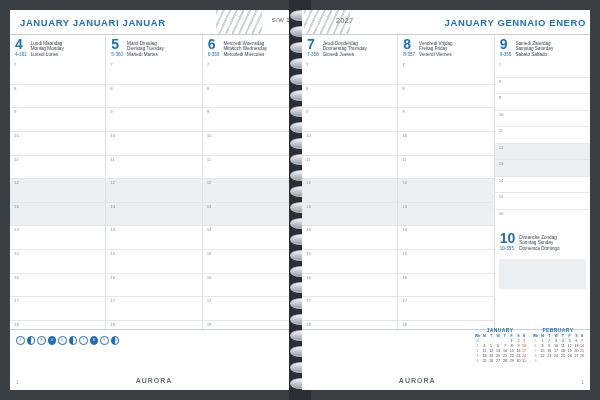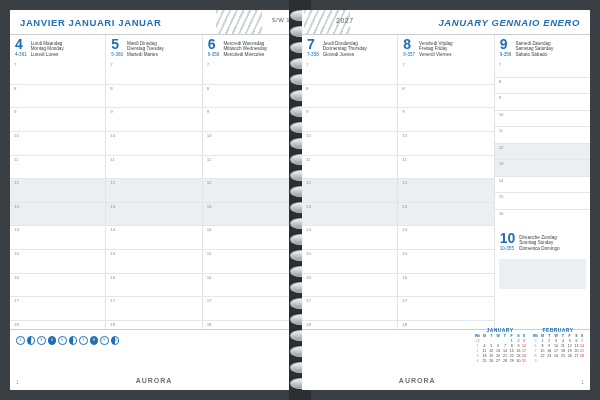--- a/index.html
+++ b/index.html
@@ -120,7 +120,7 @@
 
   <div class="page left">
     <div class="hdr">
-      <div class="lang">JANVIER  JANUARI  JANUAR</div>
+      <div class="lang">JANUARY  JANUARI  JANUAR</div>
       <div class="hatch l"></div>
       <div class="week">S/W 1</div>
     </div>

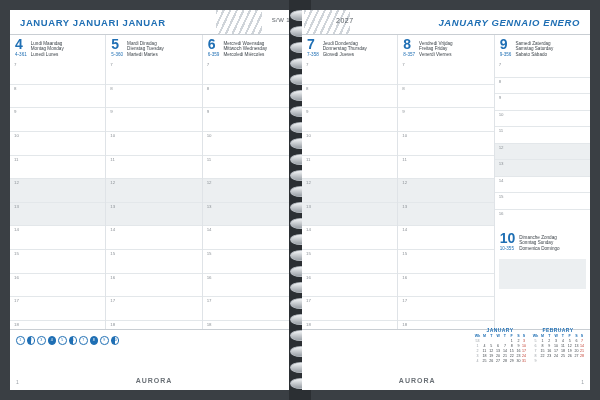--- a/index.html
+++ b/index.html
@@ -30,7 +30,7 @@
     font-size:9.5px;letter-spacing:.6px;color:#1f6fb4;font-weight:bold;
     padding-left:10px;
   }
-  .hdr .lang.right-align{margin-left:auto;padding-right:10px;padding-left:0;font-style:italic;}
+  .hdr .lang.right-align{margin-left:auto;padding-right:4px;padding-left:0;}
   .hdr .week{
     position:absolute;right:8px;top:7px;font-size:6px;color:#5a6066;letter-spacing:.4px;
   }

